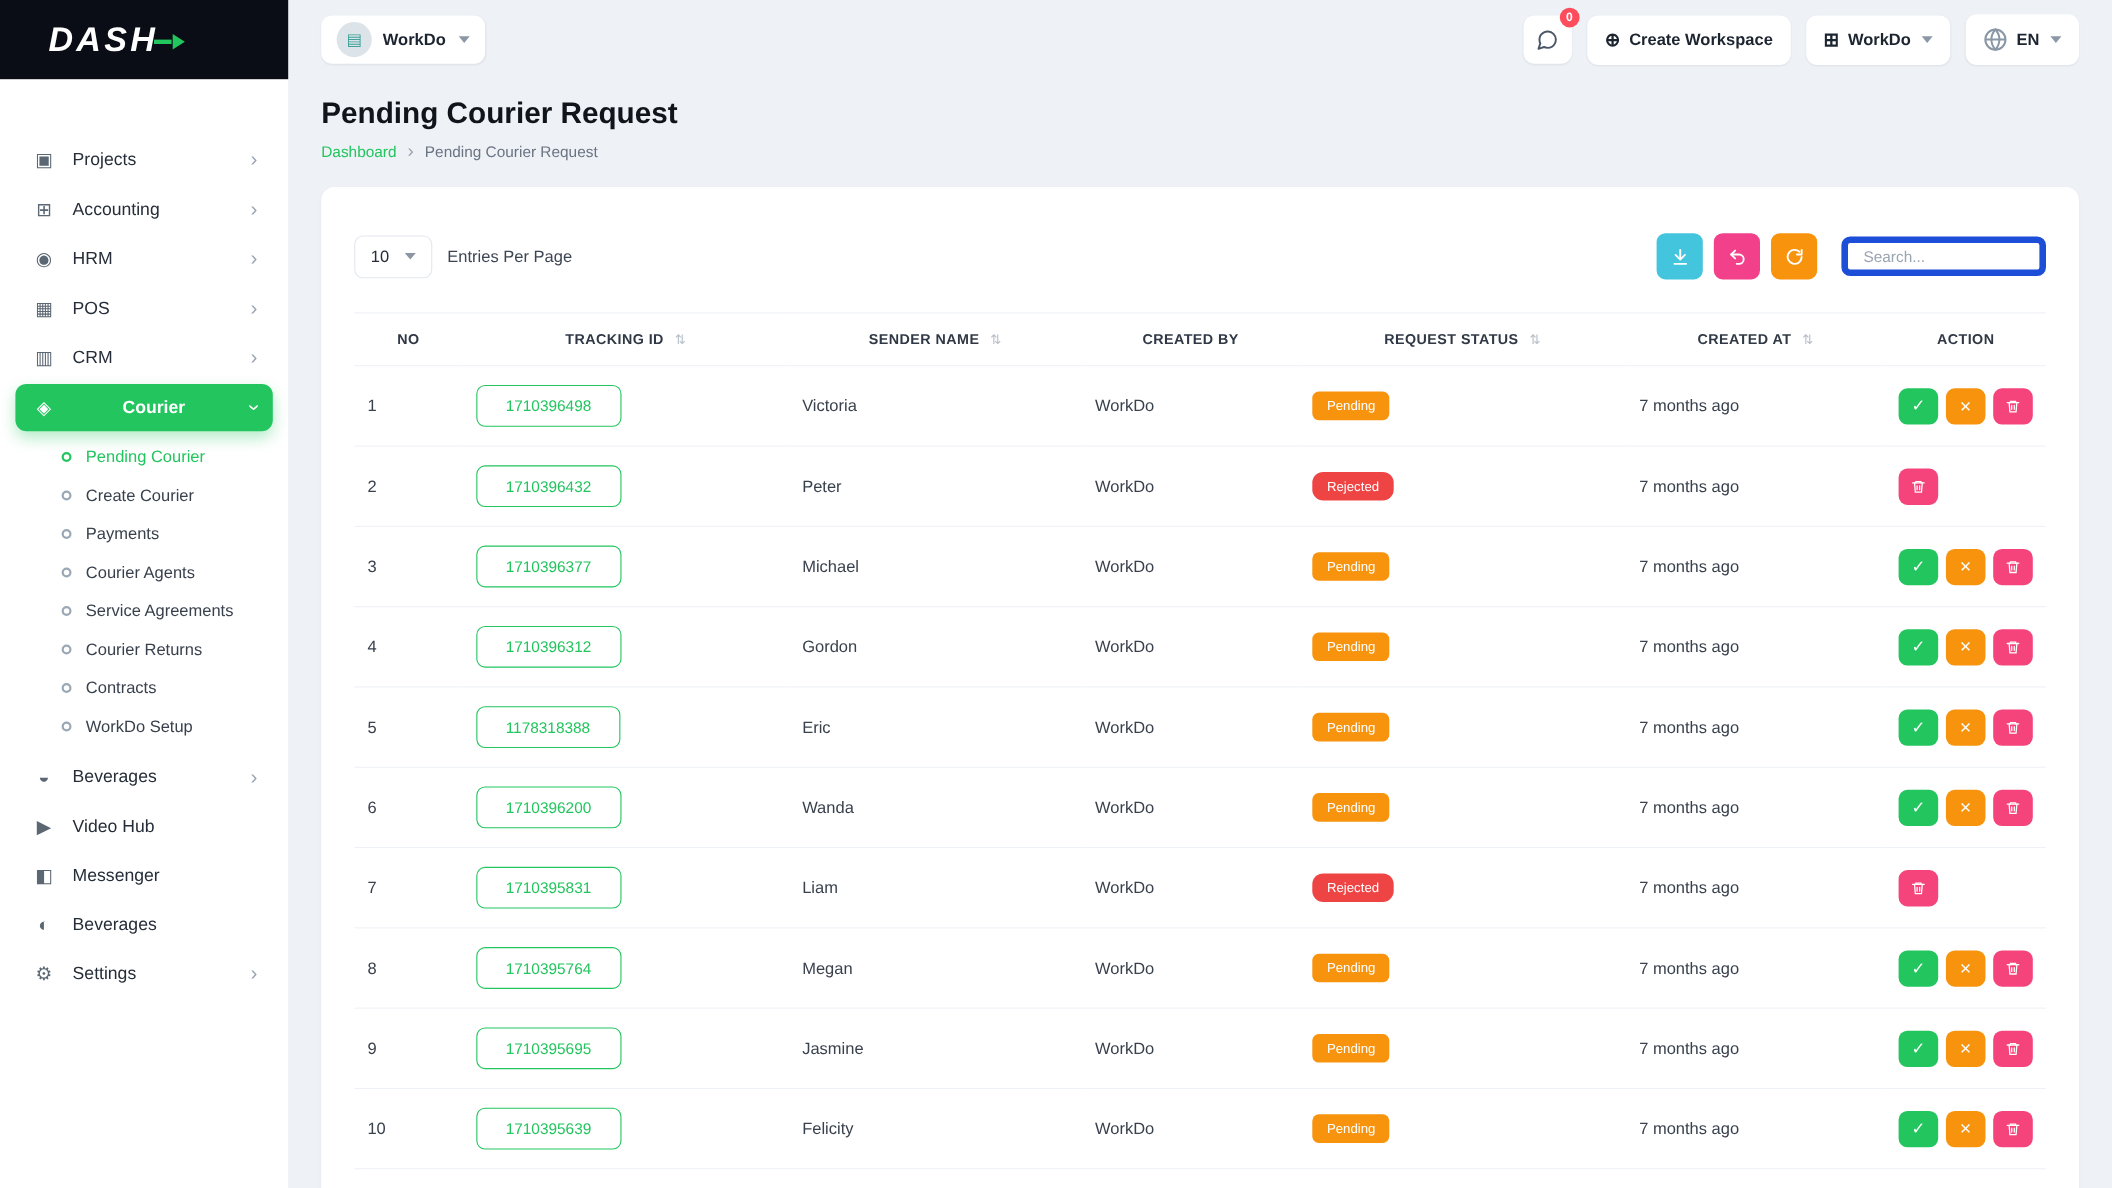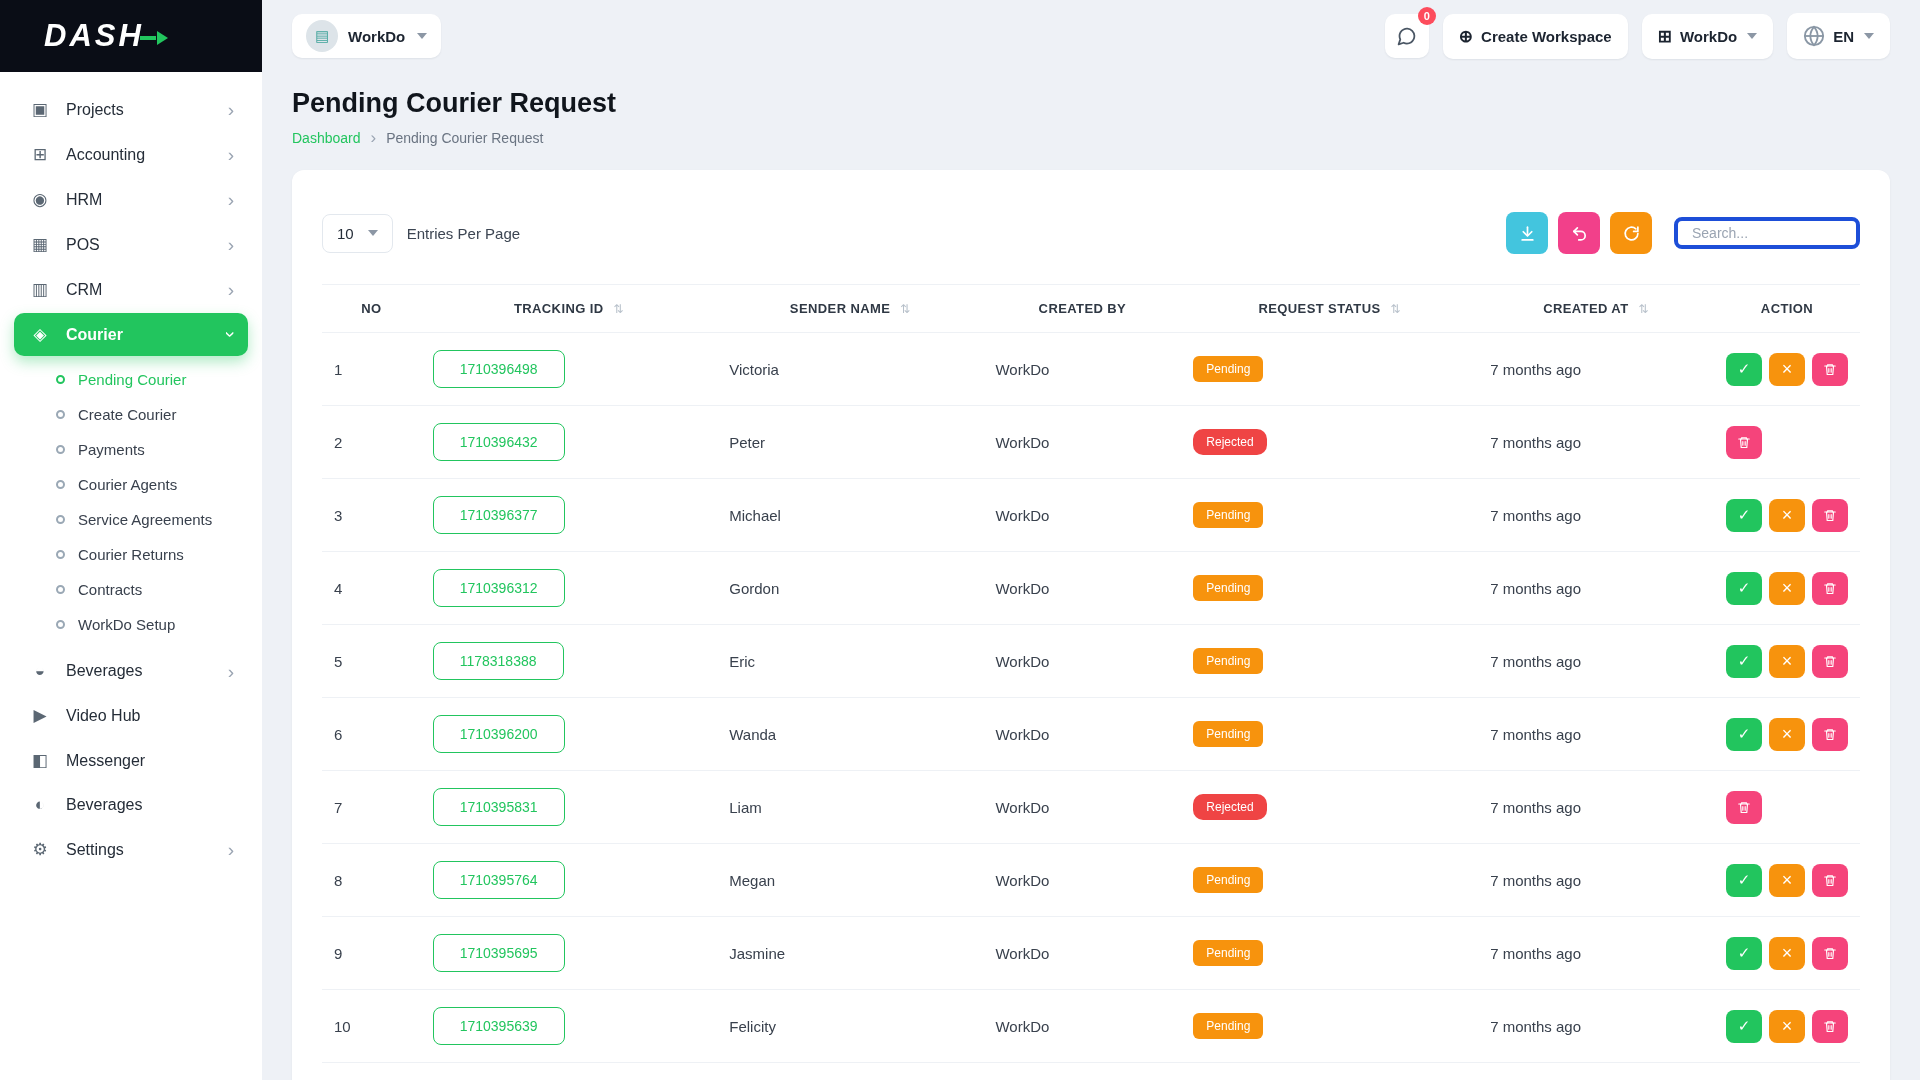--- a/index.html
+++ b/index.html
@@ -12,7 +12,7 @@
   .app { display:flex; width:100%; height:100%; }
 
   
-  .sidebar { width:262px; flex-shrink:0; background:#fff; display:flex; flex-direction:column; }
+  .sidebar { width:262px; flex-shrink:0; background:#fff; display:flex; flex-direction:column;gap:36px; }
   .logo-block { height:72px; background:#0a0d16; display:flex; align-items:center; padding-left:44px; }
   .logo-text { position:relative; color:#fff; font-size:31px; font-weight:800; font-style:italic; letter-spacing:3px; }
   .logo-bar { position:absolute; left:-4px; right:-12px; top:54%; height:4px; background:#22c55e; }

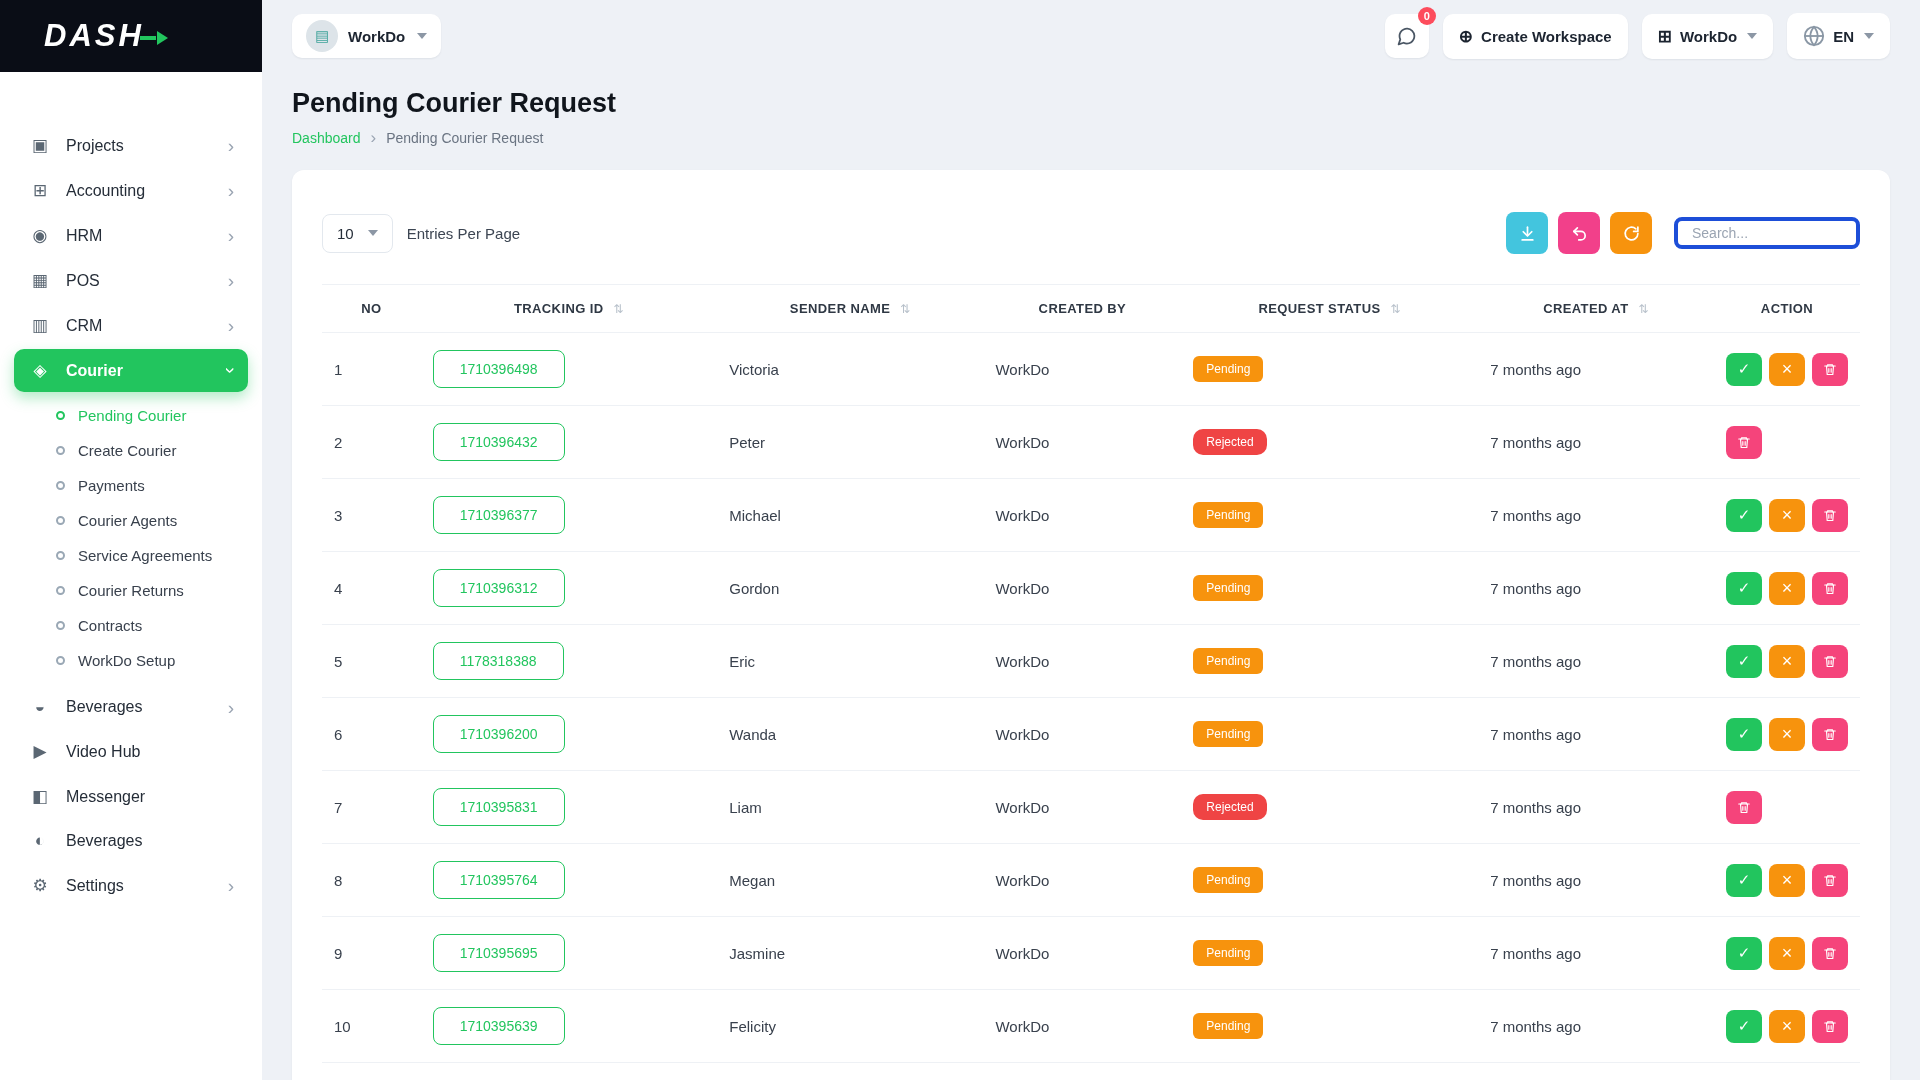--- a/index.html
+++ b/index.html
@@ -73,7 +73,7 @@
   .tool-btn.download { background:#43c5de; }
   .tool-btn.undo { background:#f2408a; }
   .tool-btn.refresh { background:#f7930d; }
-  .search-input { margin-left:22px; width:186px; padding:4px 14px; border:4px solid #1d4ed8; border-radius:8px;
+  .search-input { margin-left:22px; width:186px; padding:4px 14px; border:6px solid #1d4ed8; border-radius:8px;
     font-size:14px; color:#333; outline:none; font-family:inherit; background:#fff; }
   .search-input::placeholder { color:#9aa4b2; }
 

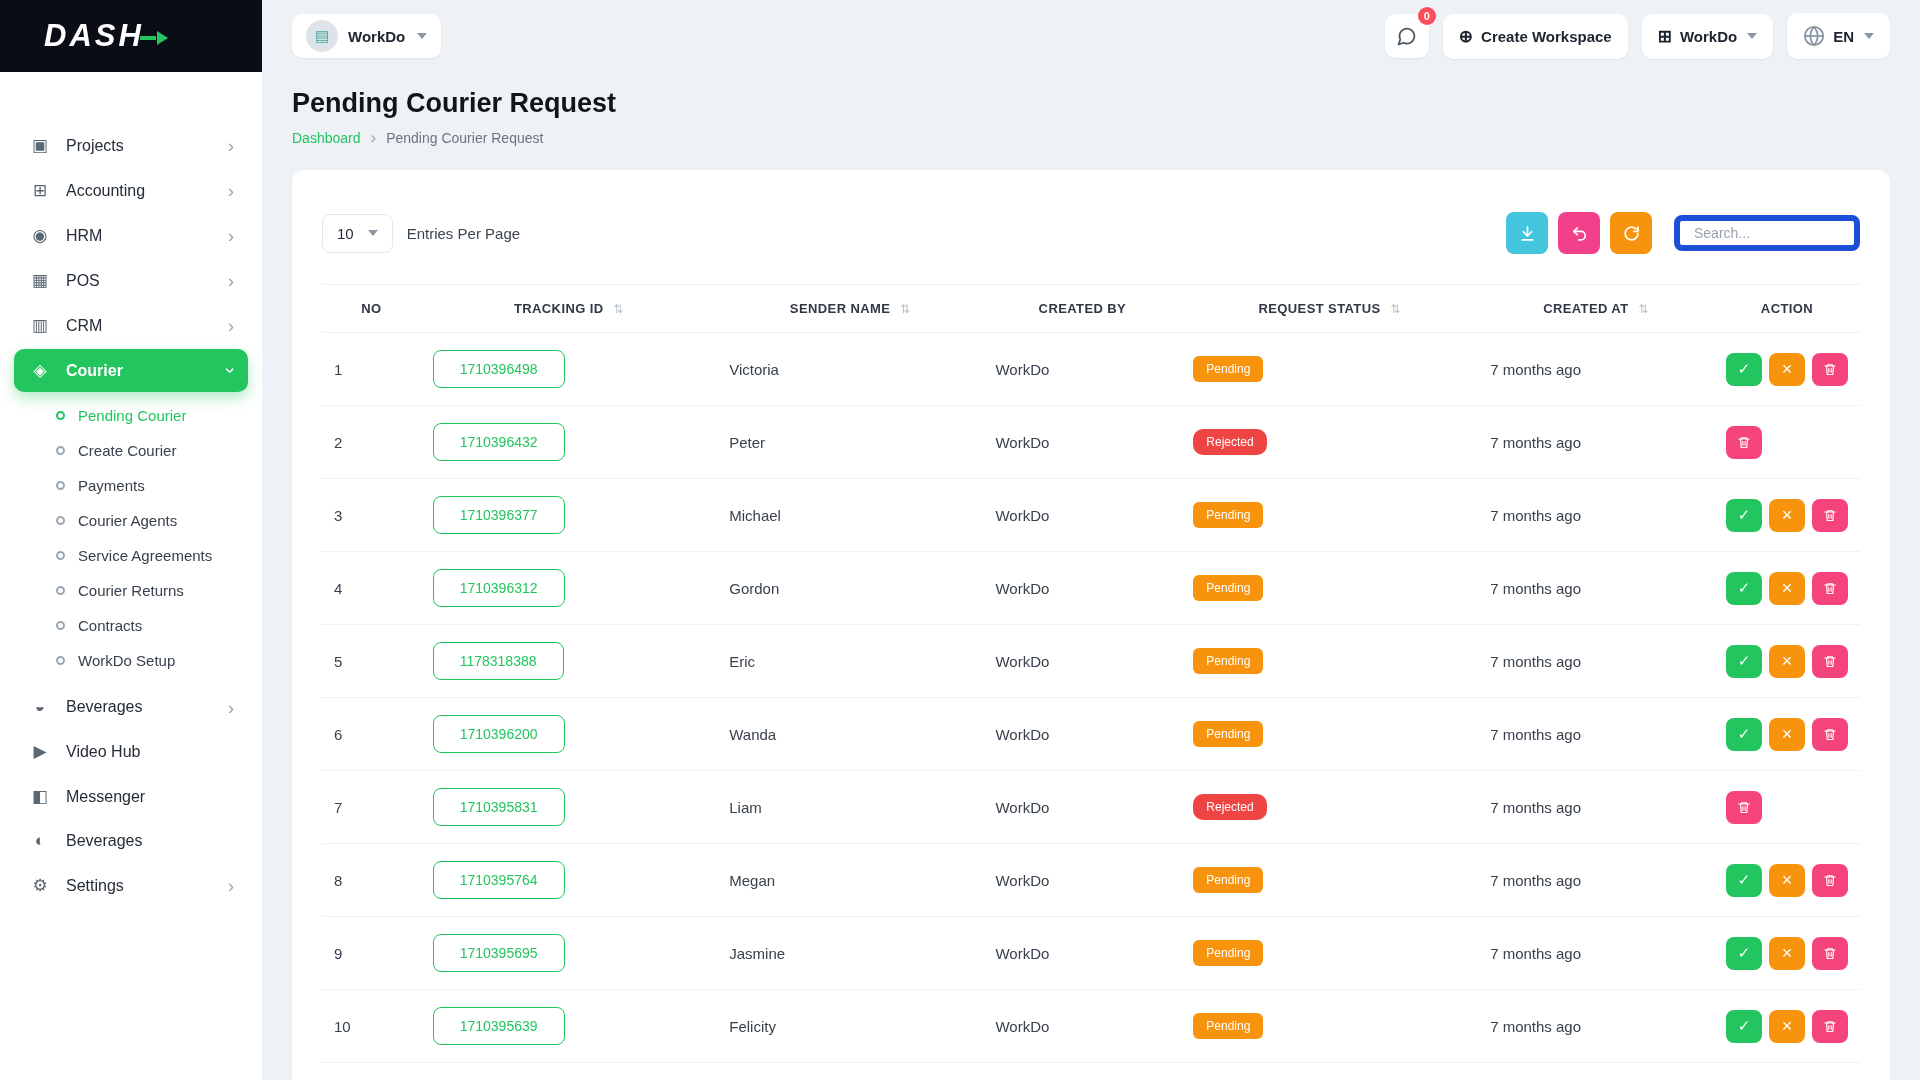--- a/index.html
+++ b/index.html
@@ -136,7 +136,7 @@
       </div>
       <div class="nav-item active">
         <span class="nav-icon">◈</span>
-        <span class="nav-label" style="font-weight:700;">Courier</span>
+        <span class="nav-label" style="font-weight:700;text-align:center;">Courier</span>
         <span class="chev down">›</span>
       </div>
 

